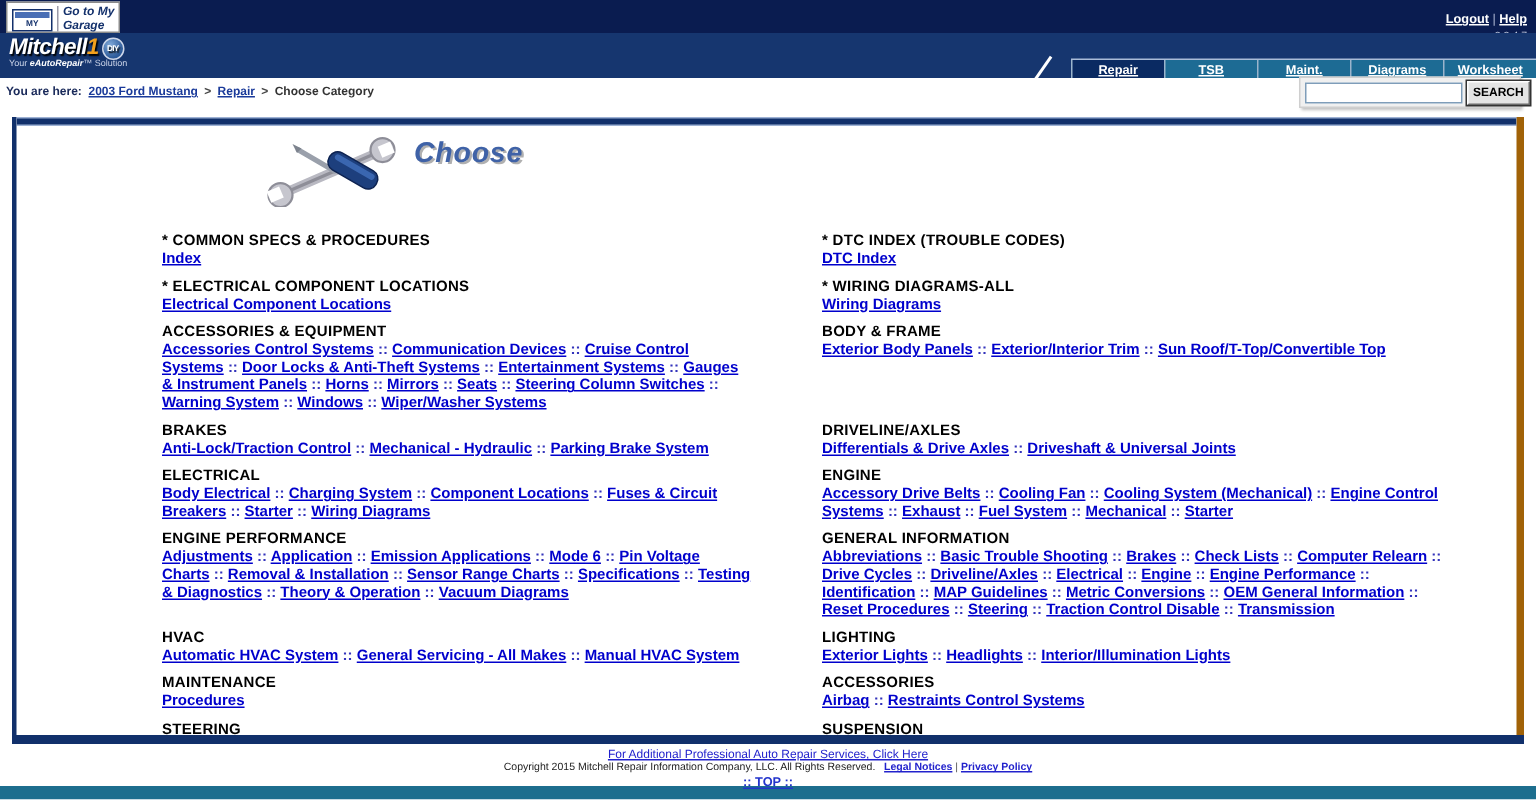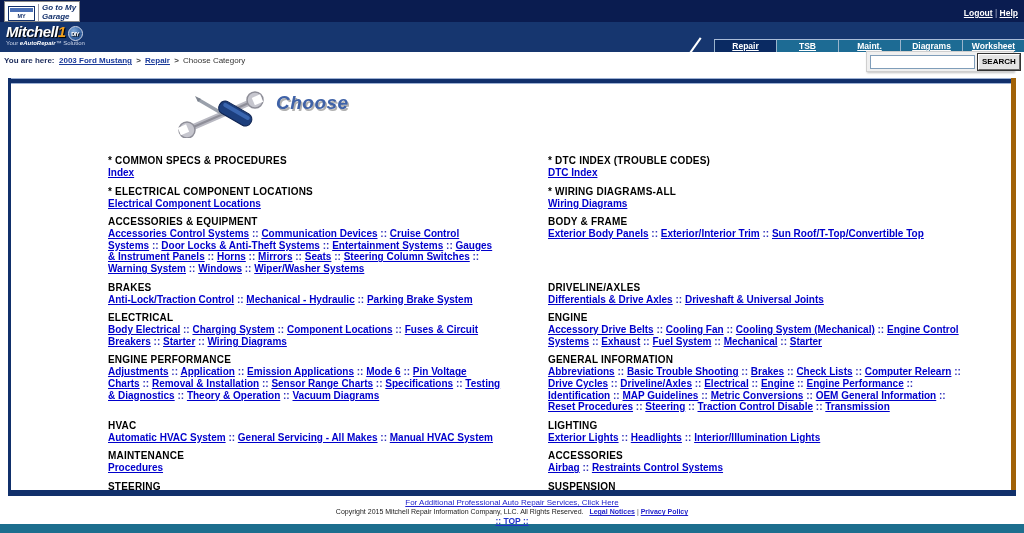--- a/index.html
+++ b/index.html
@@ -47,7 +47,7 @@
   .breadcrumb .prefix{font-weight:bold;color:#1a2a5a;}
   .breadcrumb a{color:#1a3a9a;font-weight:bold;}
   .breadcrumb .sep{color:#444;font-weight:bold;padding:0 2px;}
-  .breadcrumb .current{font-weight:normal;color:#333;text-align:right;}
+  .breadcrumb .current{font-weight:bold;color:#333;text-align:right;}
   .search-panel{position:absolute;right:10px;top:-1px;width:148px;height:21px;background:#f0f0f0;
     border:1px solid #cfcfcf;box-shadow:1px 1px 2px rgba(0,0,0,0.25);display:flex;align-items:center;
     padding:0 3px;gap:3px;}

